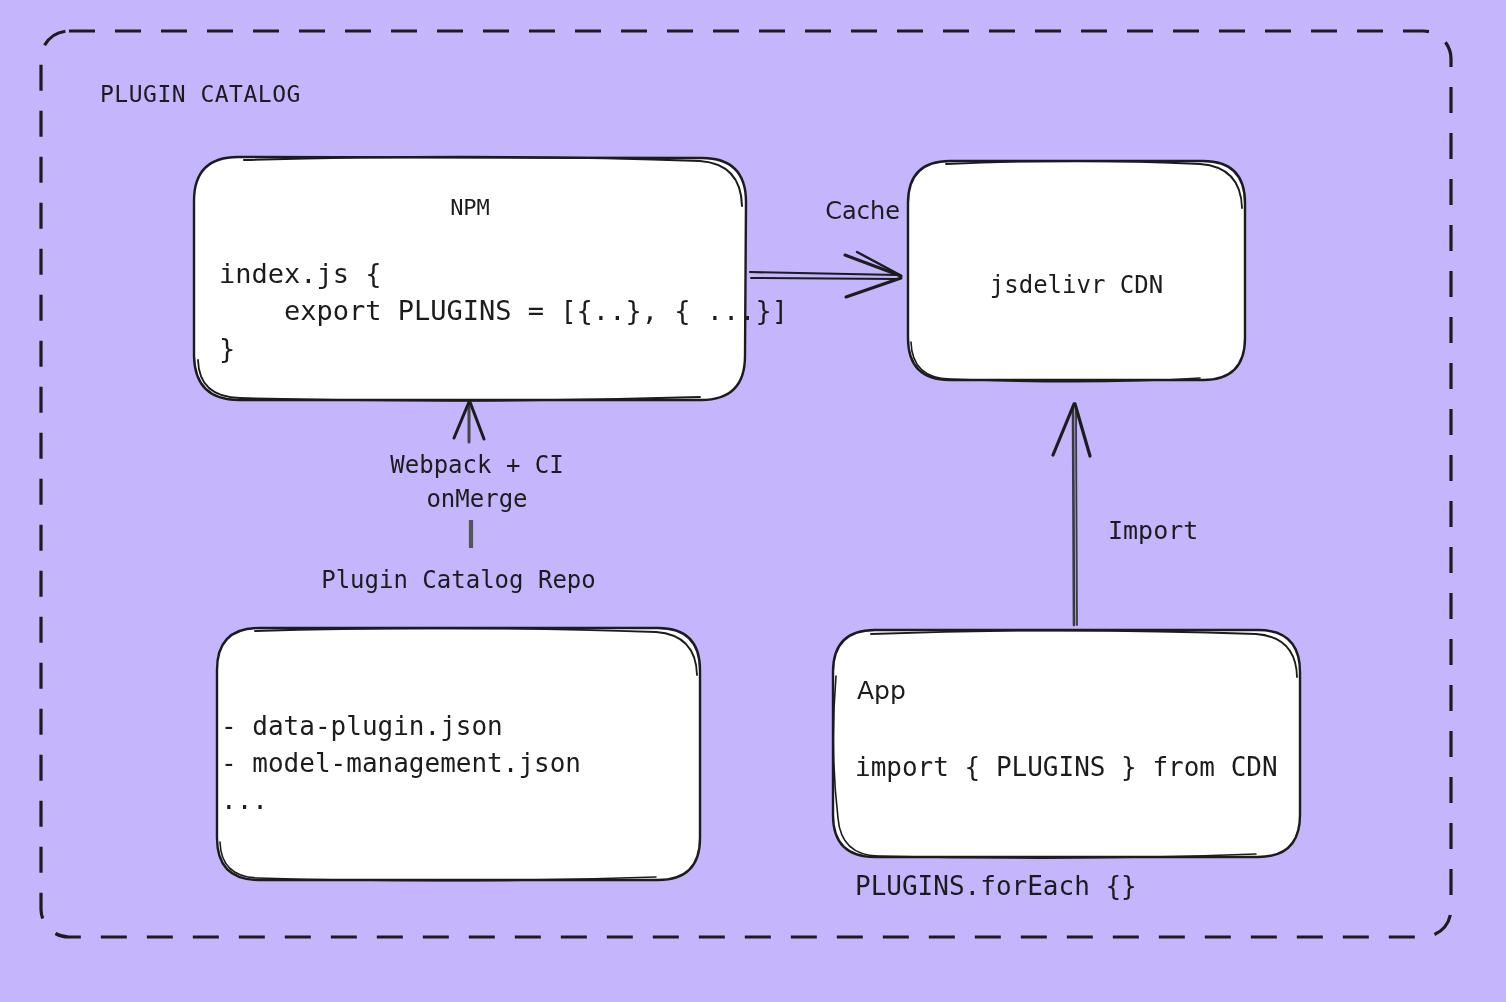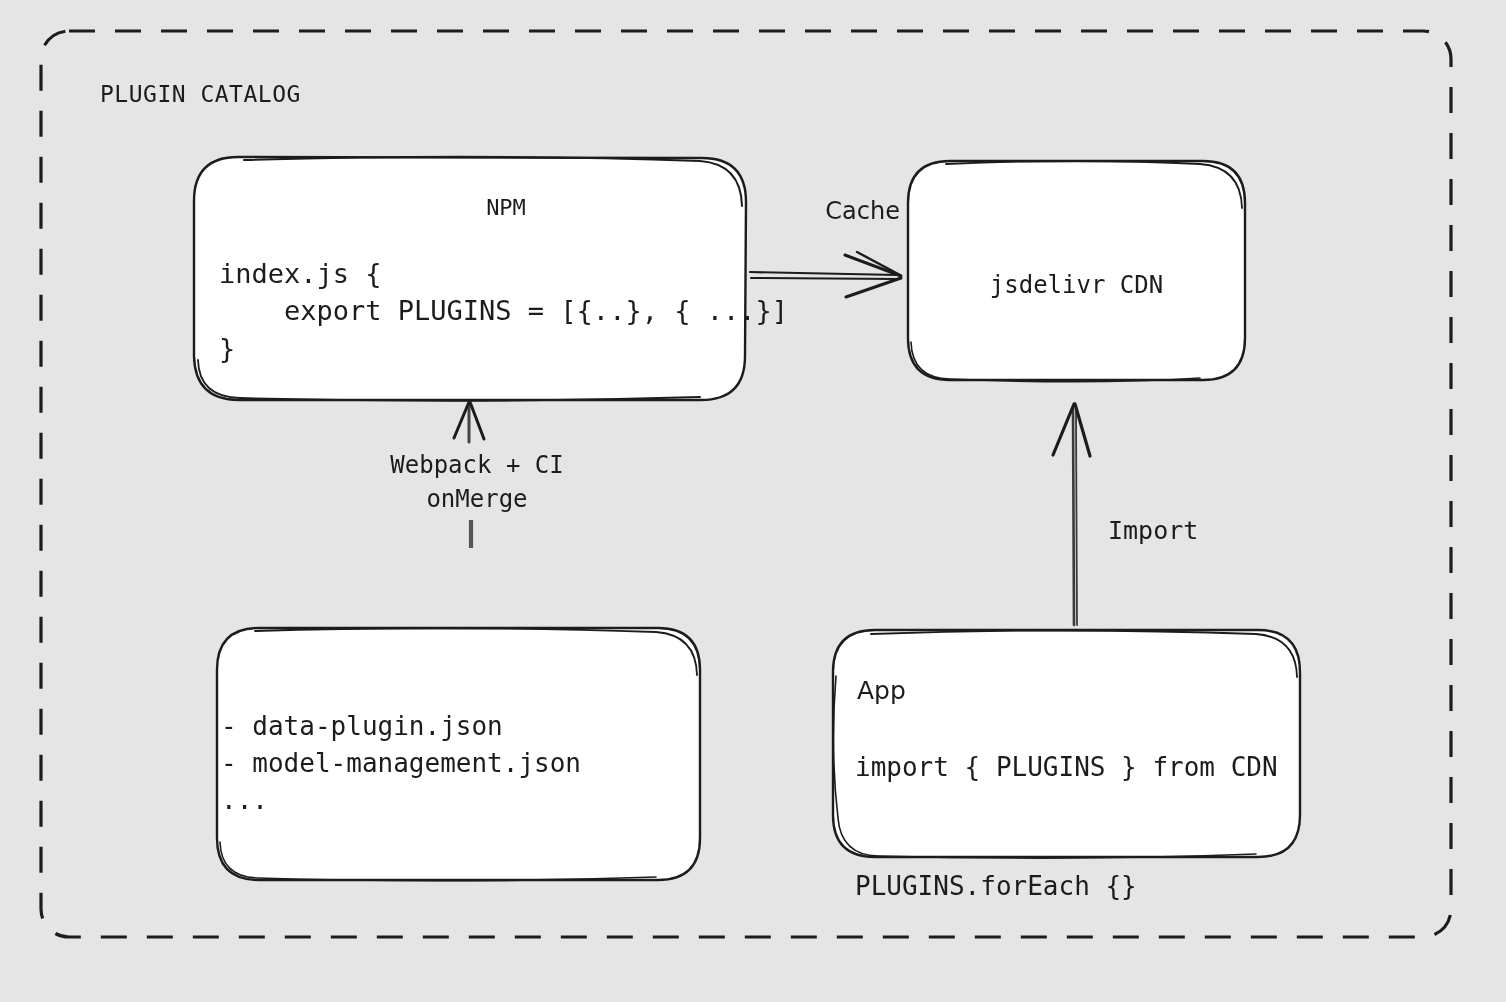--- a/index.html
+++ b/index.html
@@ -11,7 +11,7 @@
     position: relative;
     width: 1506px;
     height: 1002px;
-    background: #e5e5e5;
+    background: #c4b5fd;
     overflow: hidden;
     font-family: "DejaVu Sans Mono", "Liberation Mono", monospace;
     color: #1c1c1c;

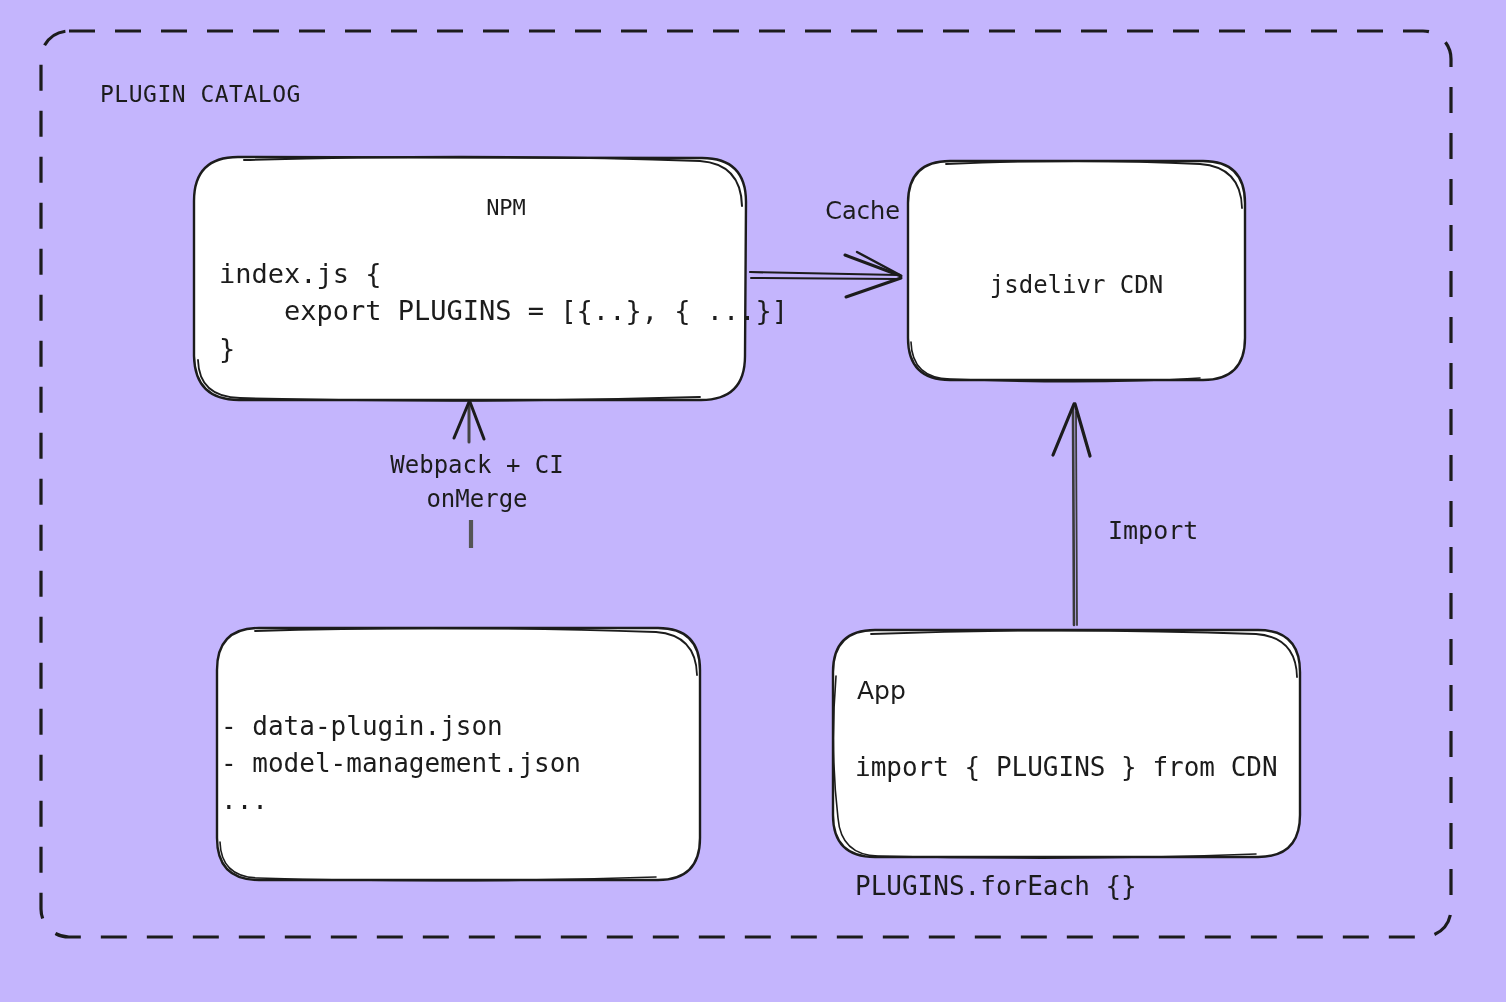--- a/index.html
+++ b/index.html
@@ -49,7 +49,6 @@
     top: 197px;
     width: 552px;
     font-size: 22px;
-    padding-left: 36px;
   }
   #npm-code {
     left: 219px;

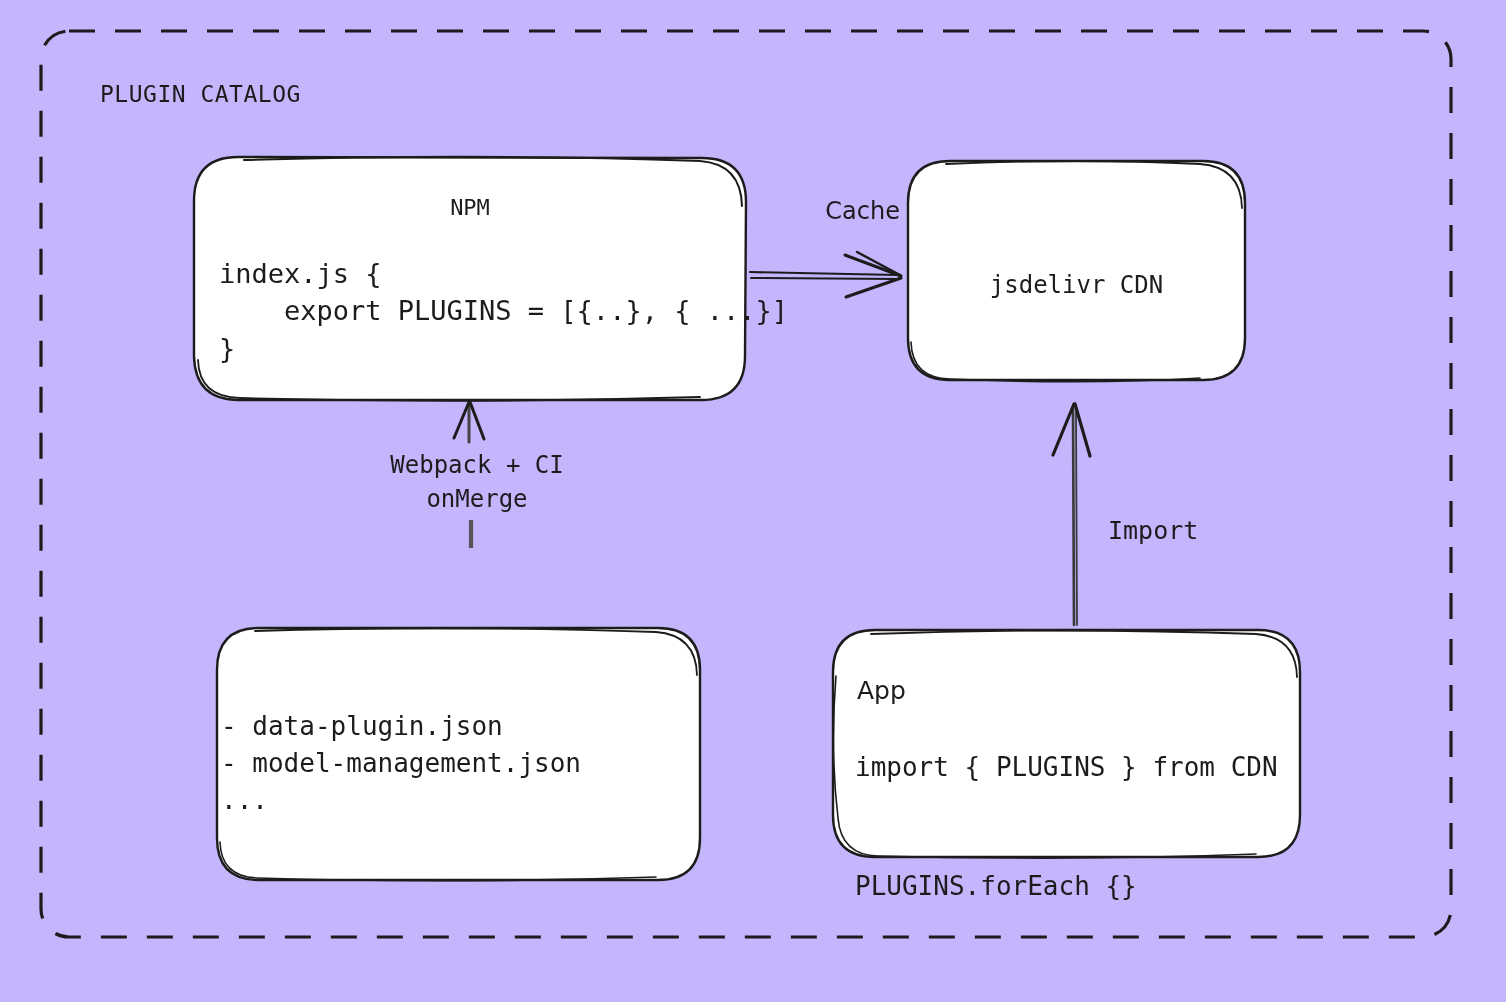--- a/index.html
+++ b/index.html
@@ -177,6 +177,7 @@
   <div class="txt mono ctr" id="webpack-label">Webpack + CI
 onMerge</div>
 
+  <div class="txt mono ctr" id="repo-label">Plugin Catalog Repo</div>
 
   <div class="txt mono" id="repo-list">- data-plugin.json
 - model-management.json

